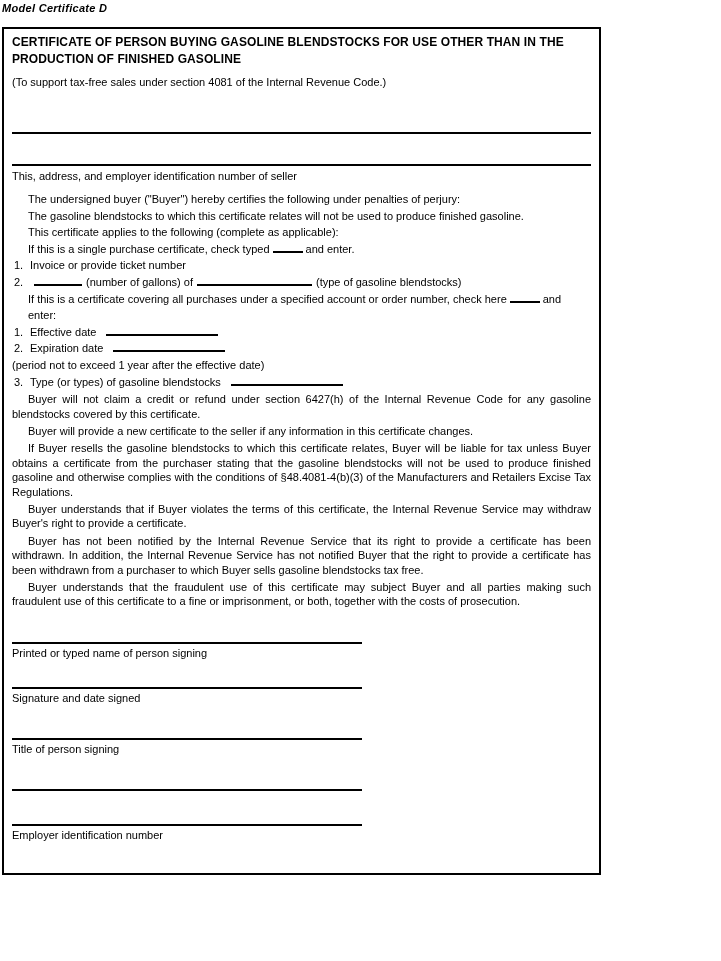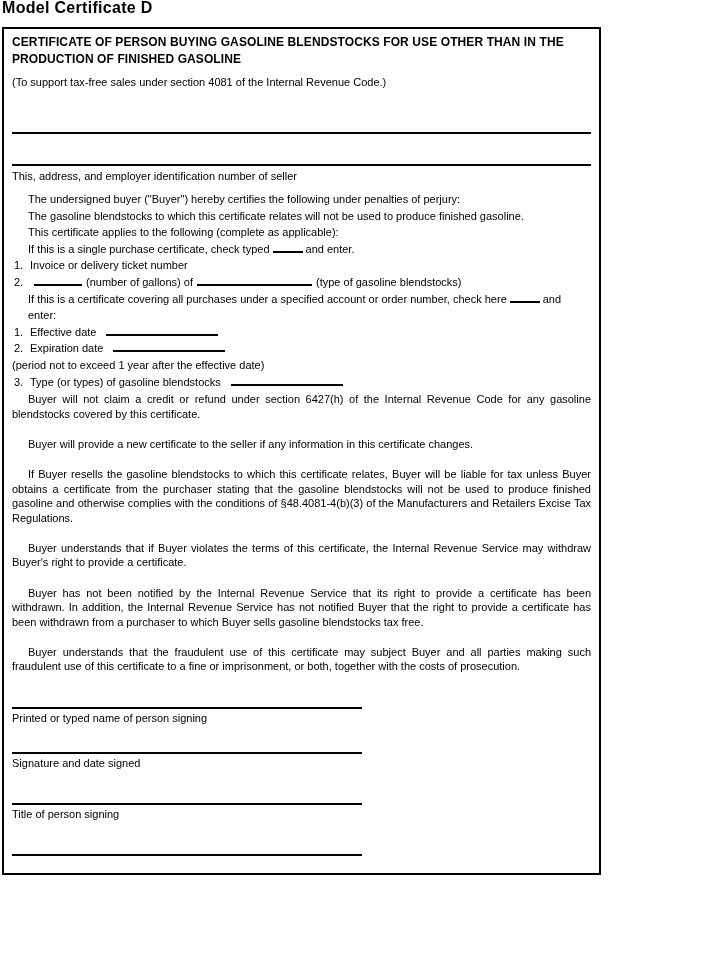--- a/index.html
+++ b/index.html
@@ -18,11 +18,12 @@
     overflow: hidden;
   }
   .doc-title {
-    font-size: 16px;
+    font-size: 11px;
     font-weight: 700;
     letter-spacing: 0.3px;
     padding: 1px 0 0 2px;
     line-height: 14px;
+    font-style: italic;
   }
   .box {
     position: absolute;

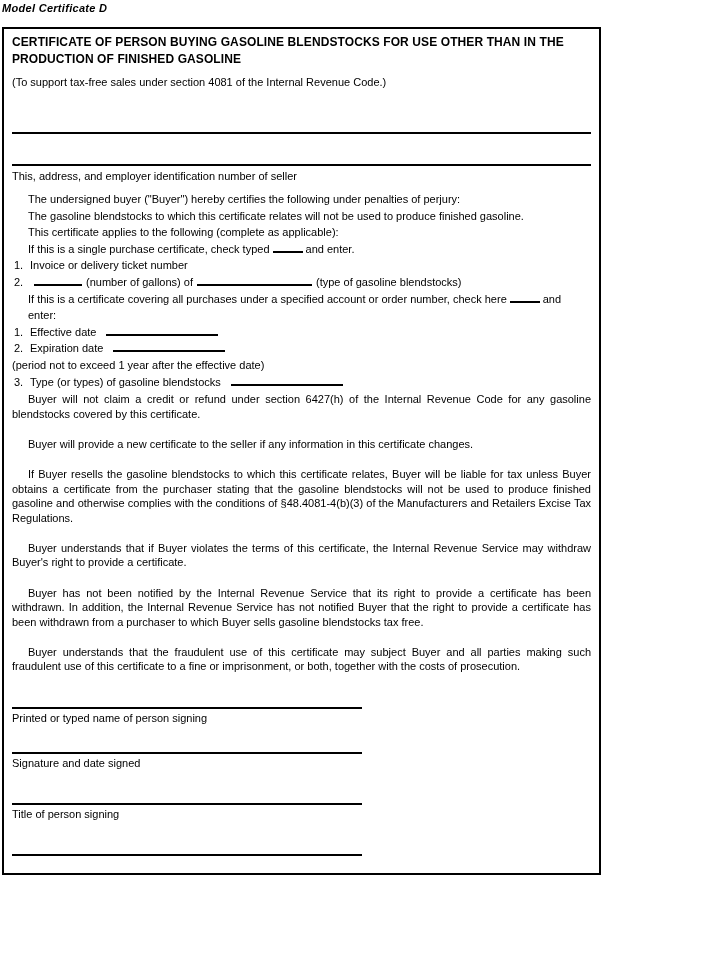--- a/index.html
+++ b/index.html
@@ -125,7 +125,7 @@
 
     <p class="para indent"><span>If this is a single purchase certificate, check typed</span><span class="blank w30"></span><span>and enter.</span></p>
 
-    <div class="item"><span class="num">1.</span><span>Invoice or delivery ticket number</span></div>
+    <div class="item"><span class="num">1.</span><span>Invoice or provide ticket number</span></div>
 
     <div class="item"><span class="num">2.</span><span class="blank w48"></span><span>(number of gallons) of</span><span class="blank w115"></span><span>(type of gasoline blendstocks)</span></div>
 

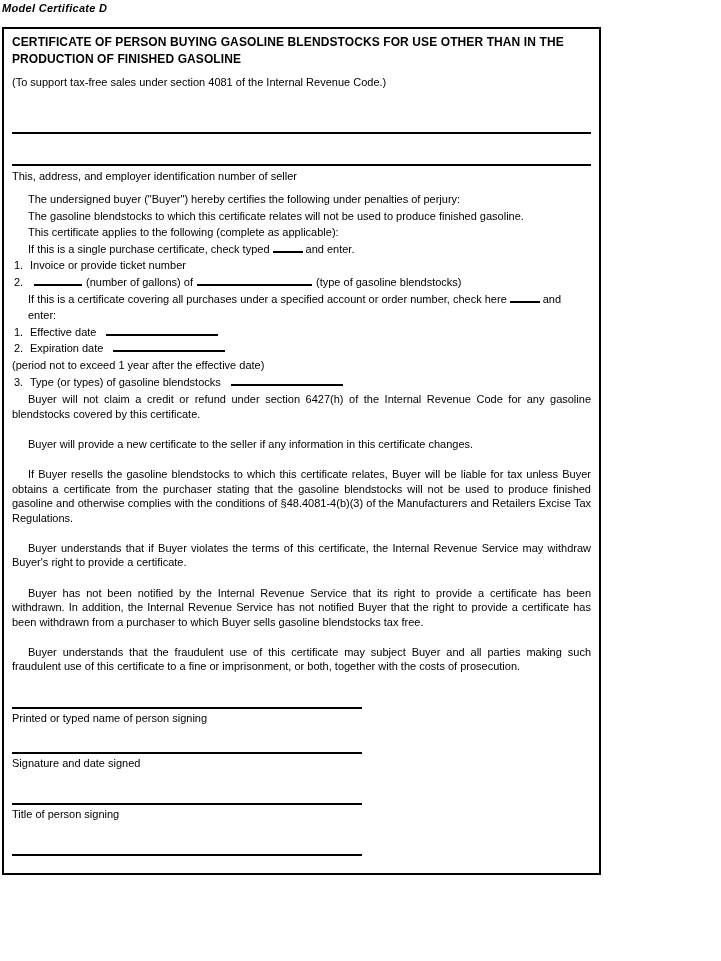--- a/index.html
+++ b/index.html
@@ -88,7 +88,7 @@
     text-align: justify;
     text-indent: 16px;
   }
-  .legal.space { margin-top: 16px; }
+  .legal.space { margin-top: 3px; }
   .sig {
     width: 350px;
     margin-top: 33px;

